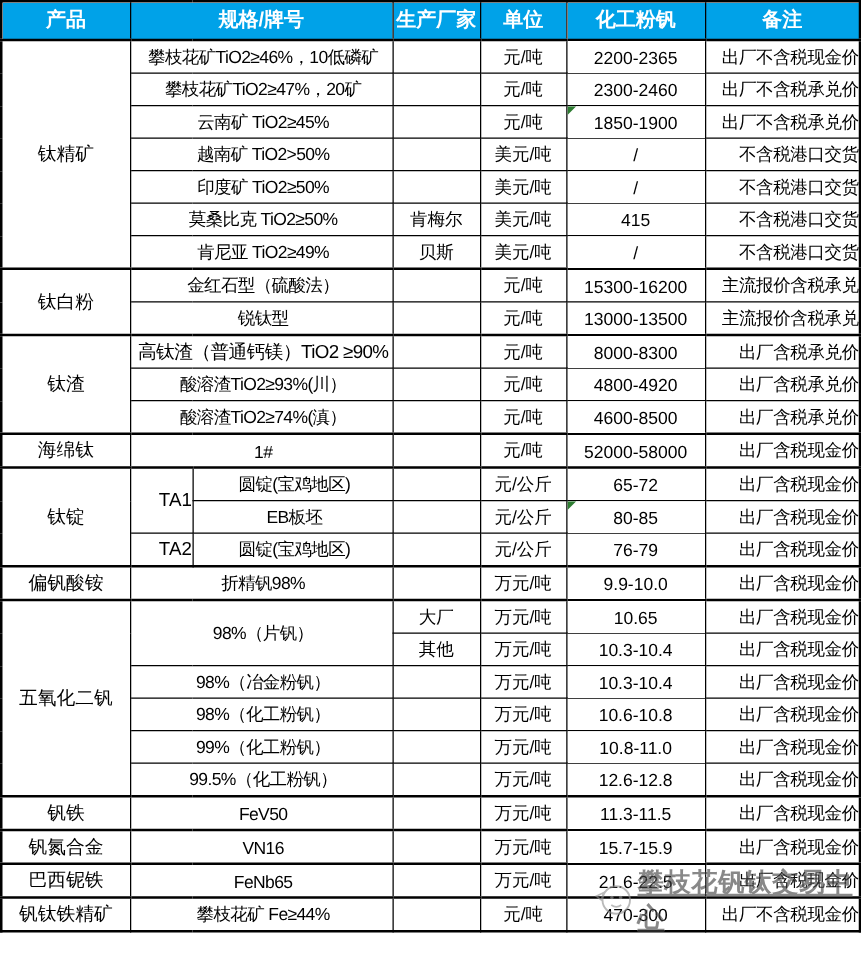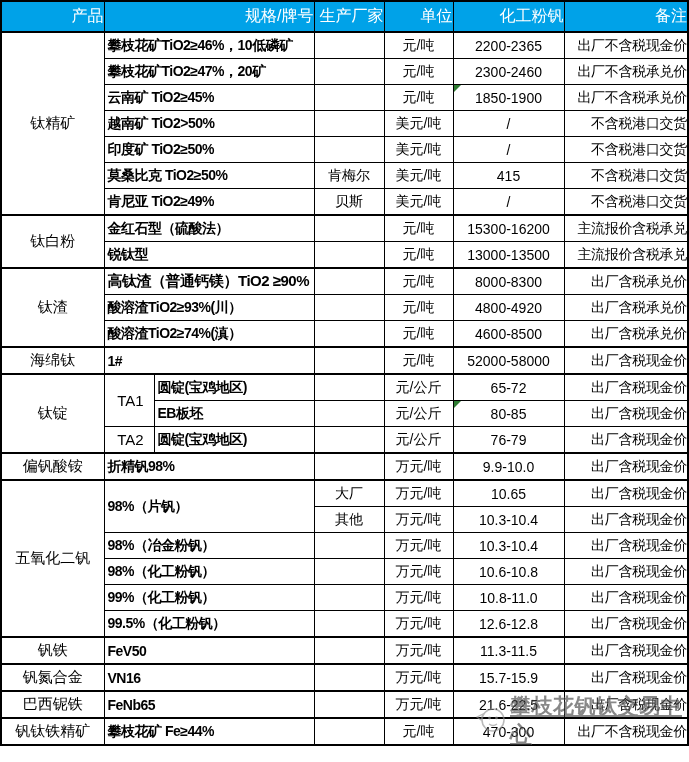--- a/index.html
+++ b/index.html
@@ -10,7 +10,7 @@
   th,td{border:1px solid #000;overflow:hidden;white-space:nowrap;padding:0;
         vertical-align:middle;}
   thead th{height:29px;background:var(--header-bg,#00A2E8);color:var(--header-text,#FFFFFF);
-           font-size:16px;font-weight:normal;text-align:right;}
+           font-size:16px;font-weight:bold;text-align:center;}
   tbody td{height:25px;font-size:14px;text-align:center;background:#fff;}
   td.product{font-size:15px;}
   td.spec,td.spec2{text-align:left;padding-left:3px;letter-spacing:-0.5px;font-weight:bold;}

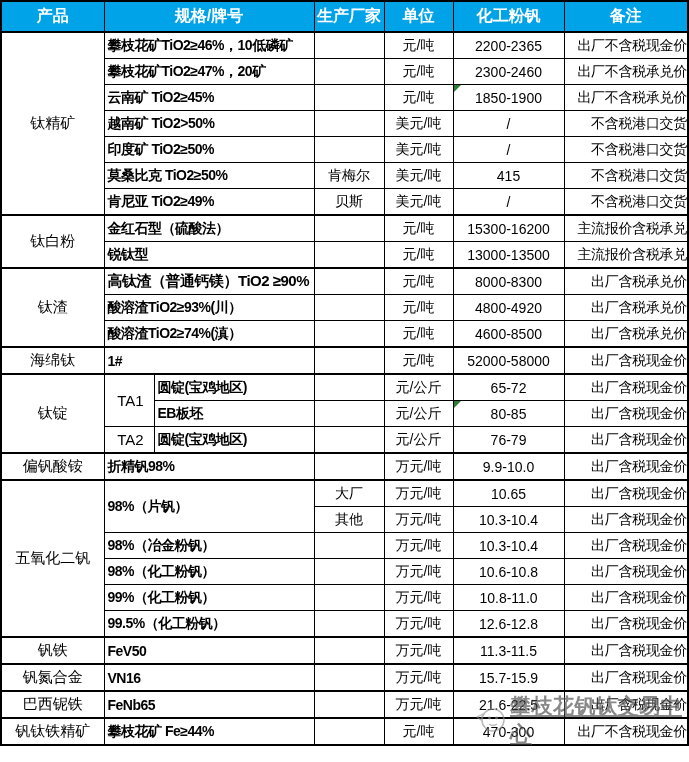--- a/index.html
+++ b/index.html
@@ -13,7 +13,7 @@
            font-size:16px;font-weight:bold;text-align:center;}
   tbody td{height:25px;font-size:14px;text-align:center;background:#fff;}
   td.product{font-size:15px;}
-  td.spec,td.spec2{text-align:left;padding-left:3px;letter-spacing:-0.5px;font-weight:bold;}
+  td.spec,td.spec2{text-align:center;padding-left:3px;letter-spacing:-0.5px;}
   td.note{text-align:right;padding-left:2px;letter-spacing:-0.3px;}
   td.grade{text-align:center;padding-left:3px;font-size:15px;}
   td.price{font-size:14px;position:relative;}

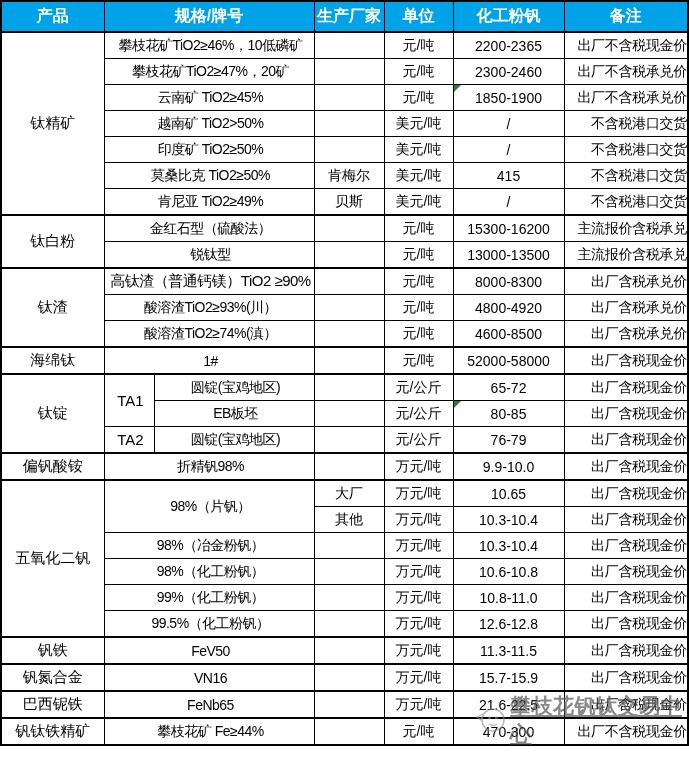--- a/index.html
+++ b/index.html
@@ -15,7 +15,7 @@
   td.product{font-size:15px;}
   td.spec,td.spec2{text-align:center;padding-left:3px;letter-spacing:-0.5px;}
   td.note{text-align:right;padding-left:2px;letter-spacing:-0.3px;}
-  td.grade{text-align:center;padding-left:3px;font-size:15px;}
+  td.grade{text-align:right;padding-left:3px;font-size:15px;}
   td.price{font-size:14px;position:relative;}
   td.spec.sm{font-size:15px;}
   tr.group-start td{border-top:2px solid #000;}

